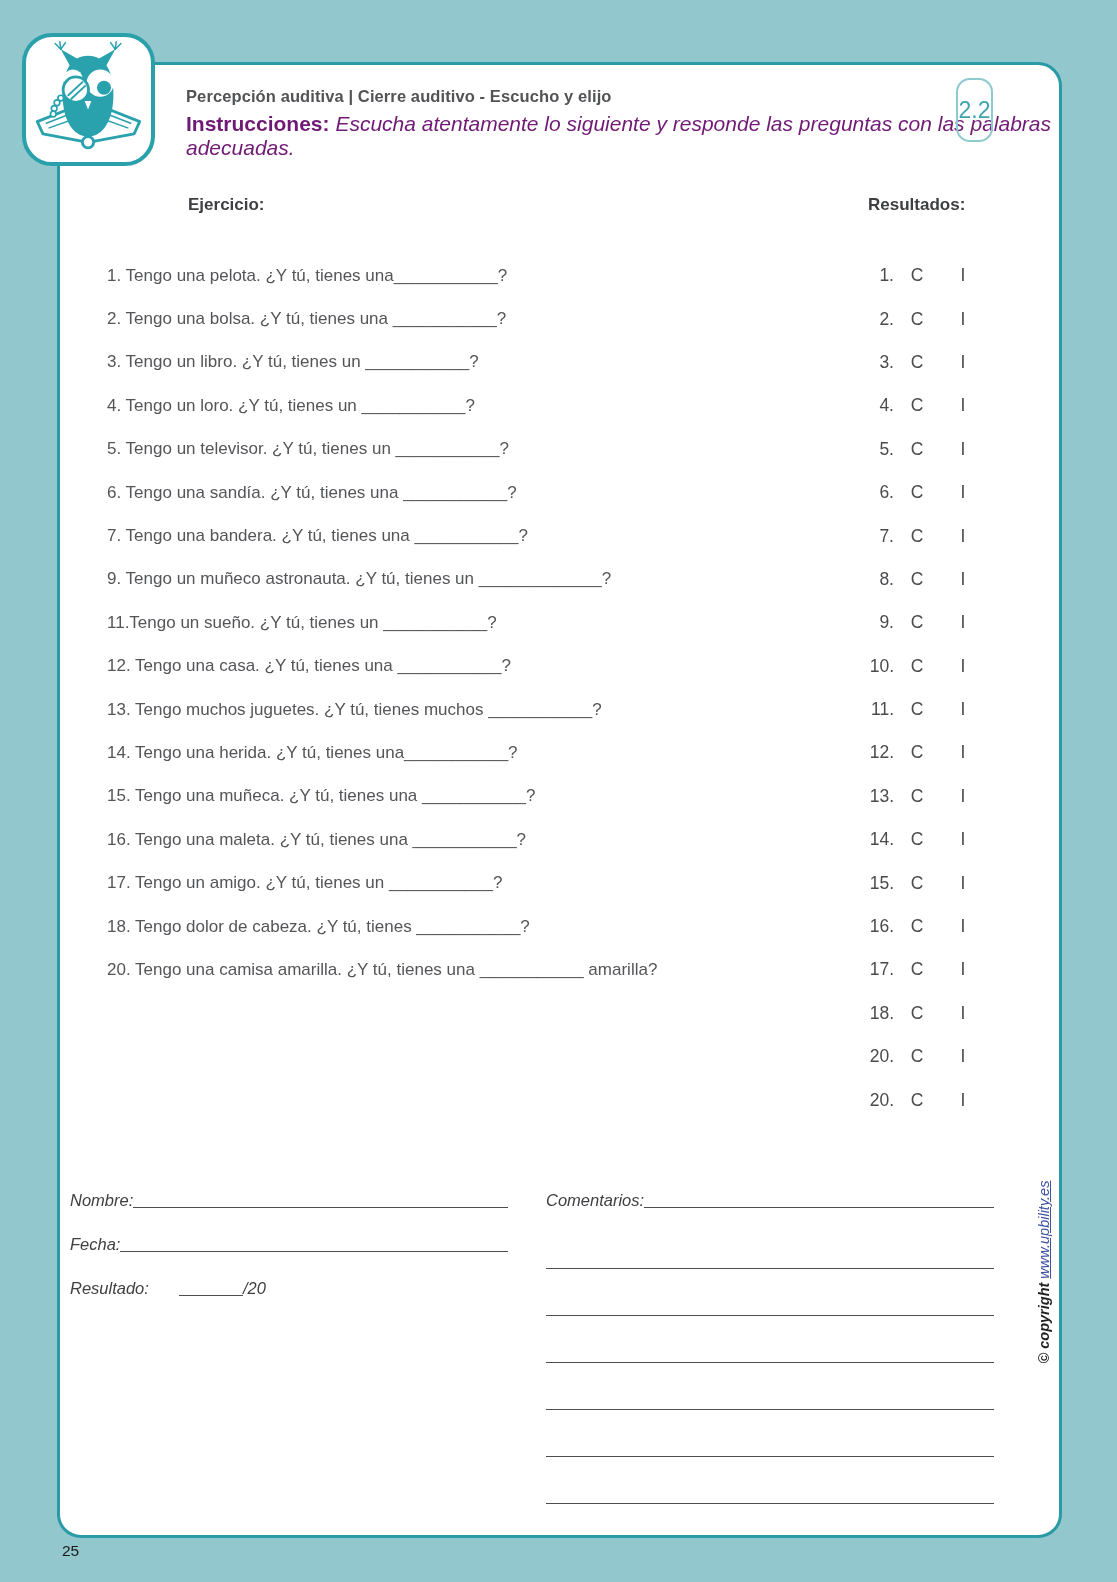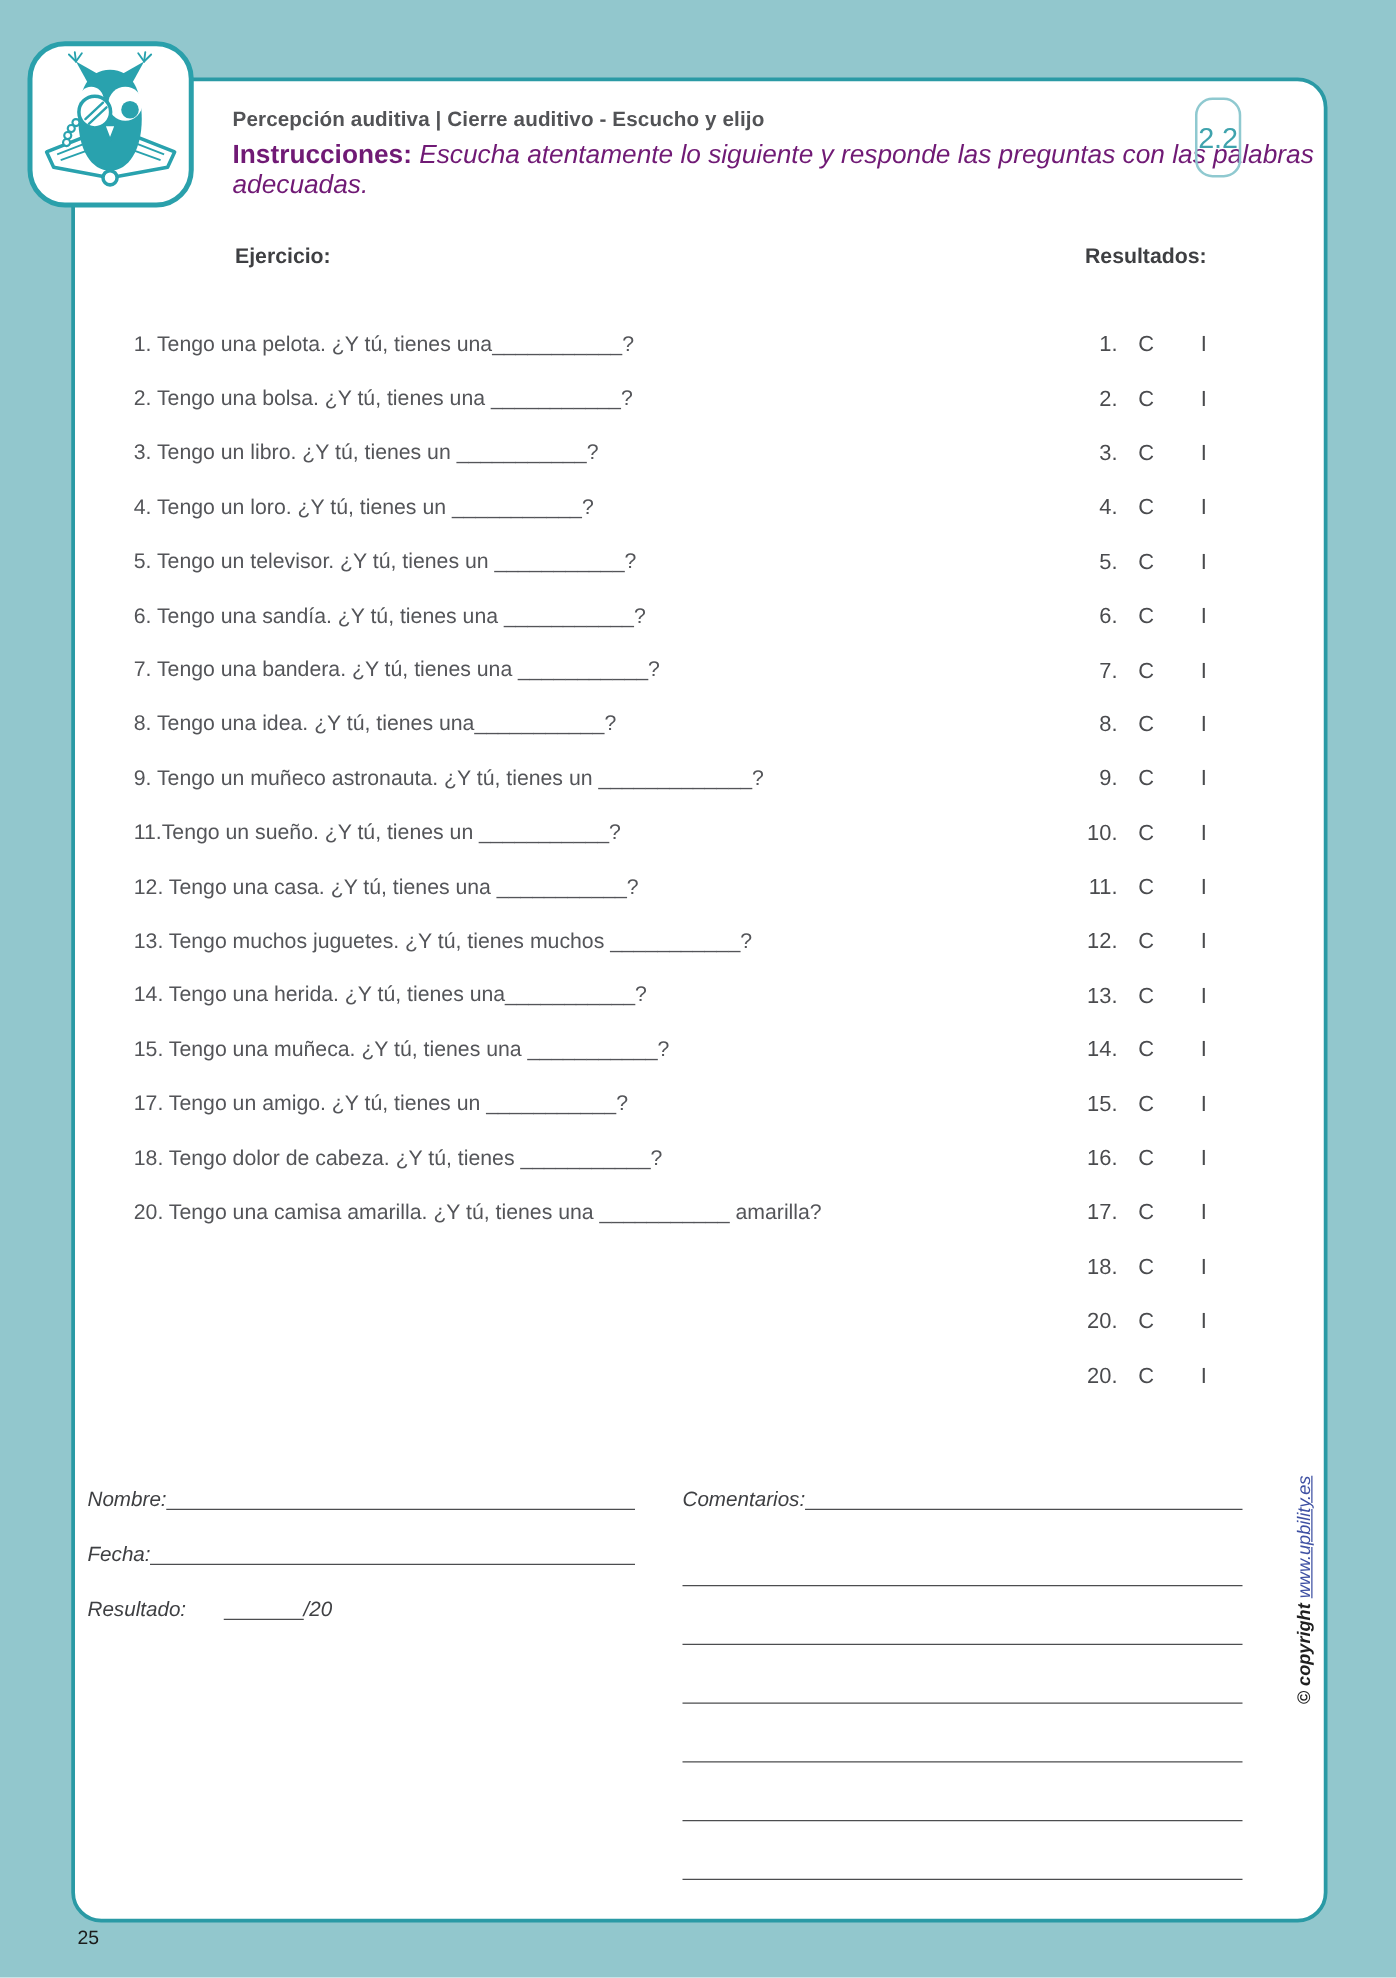--- a/index.html
+++ b/index.html
@@ -117,7 +117,6 @@
         <div class="item-row">5. Tengo un televisor. ¿Y tú, tienes un ___________?</div>
         <div class="item-row">6. Tengo una sandía. ¿Y tú, tienes una ___________?</div>
         <div class="item-row">7. Tengo una bandera. ¿Y tú, tienes una ___________?</div>
-        <div class="item-row">8. Tengo una idea. ¿Y tú, tienes una___________?</div>
         <div class="item-row">9. Tengo un muñeco astronauta. ¿Y tú, tienes un _____________?</div>
         <div class="item-row">11.Tengo un sueño. ¿Y tú, tienes un ___________?</div>
         <div class="item-row">12. Tengo una casa. ¿Y tú, tienes una ___________?</div>

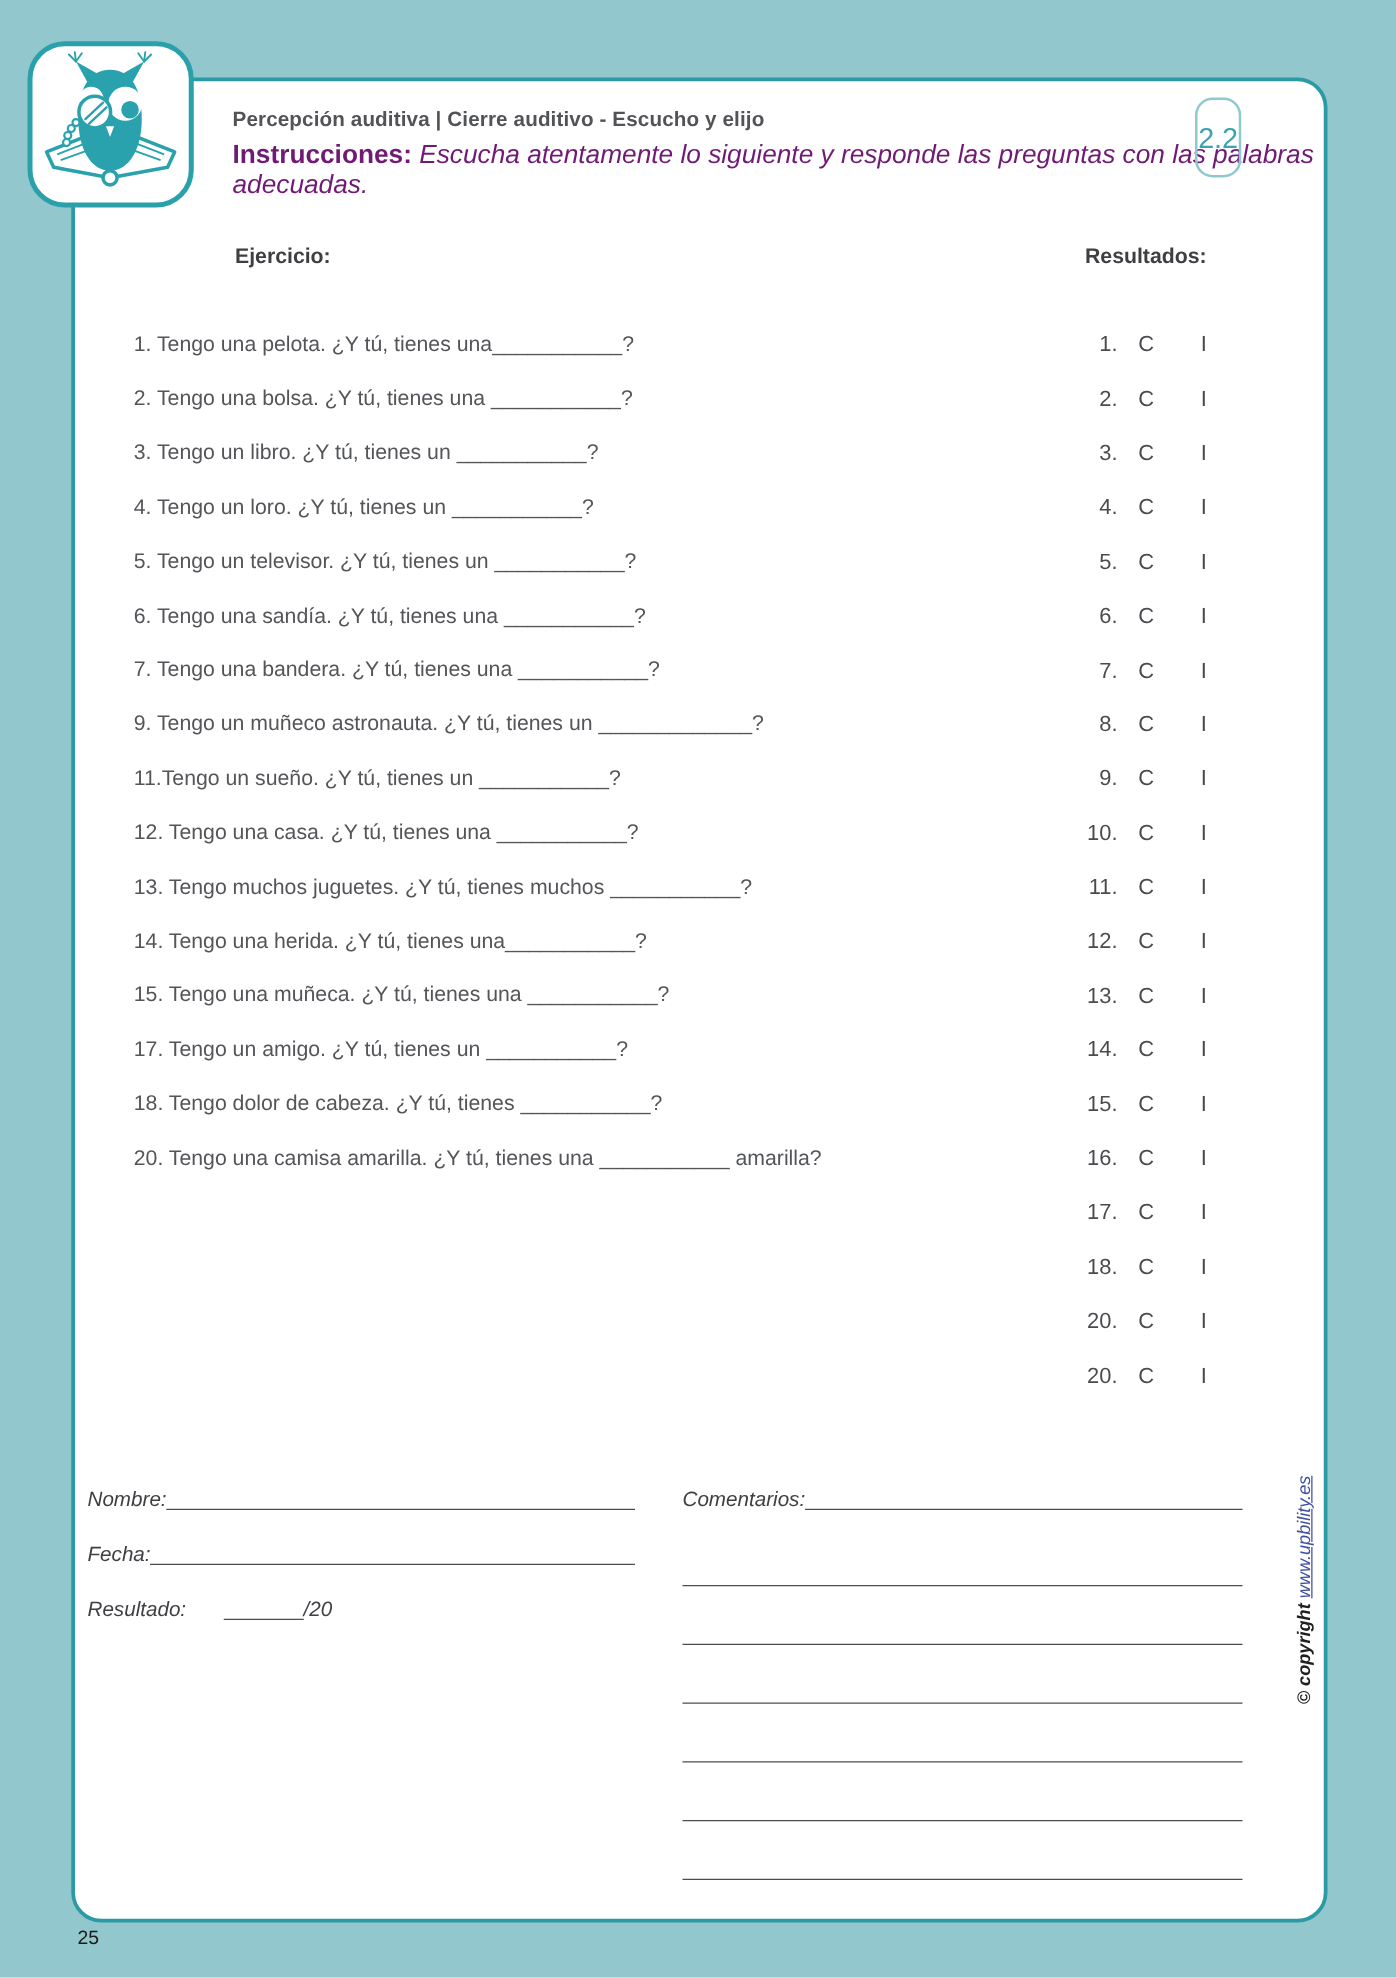--- a/index.html
+++ b/index.html
@@ -123,6 +123,7 @@
         <div class="item-row">13. Tengo muchos juguetes. ¿Y tú, tienes muchos ___________?</div>
         <div class="item-row">14. Tengo una herida. ¿Y tú, tienes una___________?</div>
         <div class="item-row">15. Tengo una muñeca. ¿Y tú, tienes una ___________?</div>
+        <div class="item-row">16. Tengo una maleta. ¿Y tú, tienes una ___________?</div>
         <div class="item-row">17. Tengo un amigo. ¿Y tú, tienes un ___________?</div>
         <div class="item-row">18. Tengo dolor de cabeza. ¿Y tú, tienes ___________?</div>
         <div class="item-row">20. Tengo una camisa amarilla. ¿Y tú, tienes una ___________ amarilla?</div>

